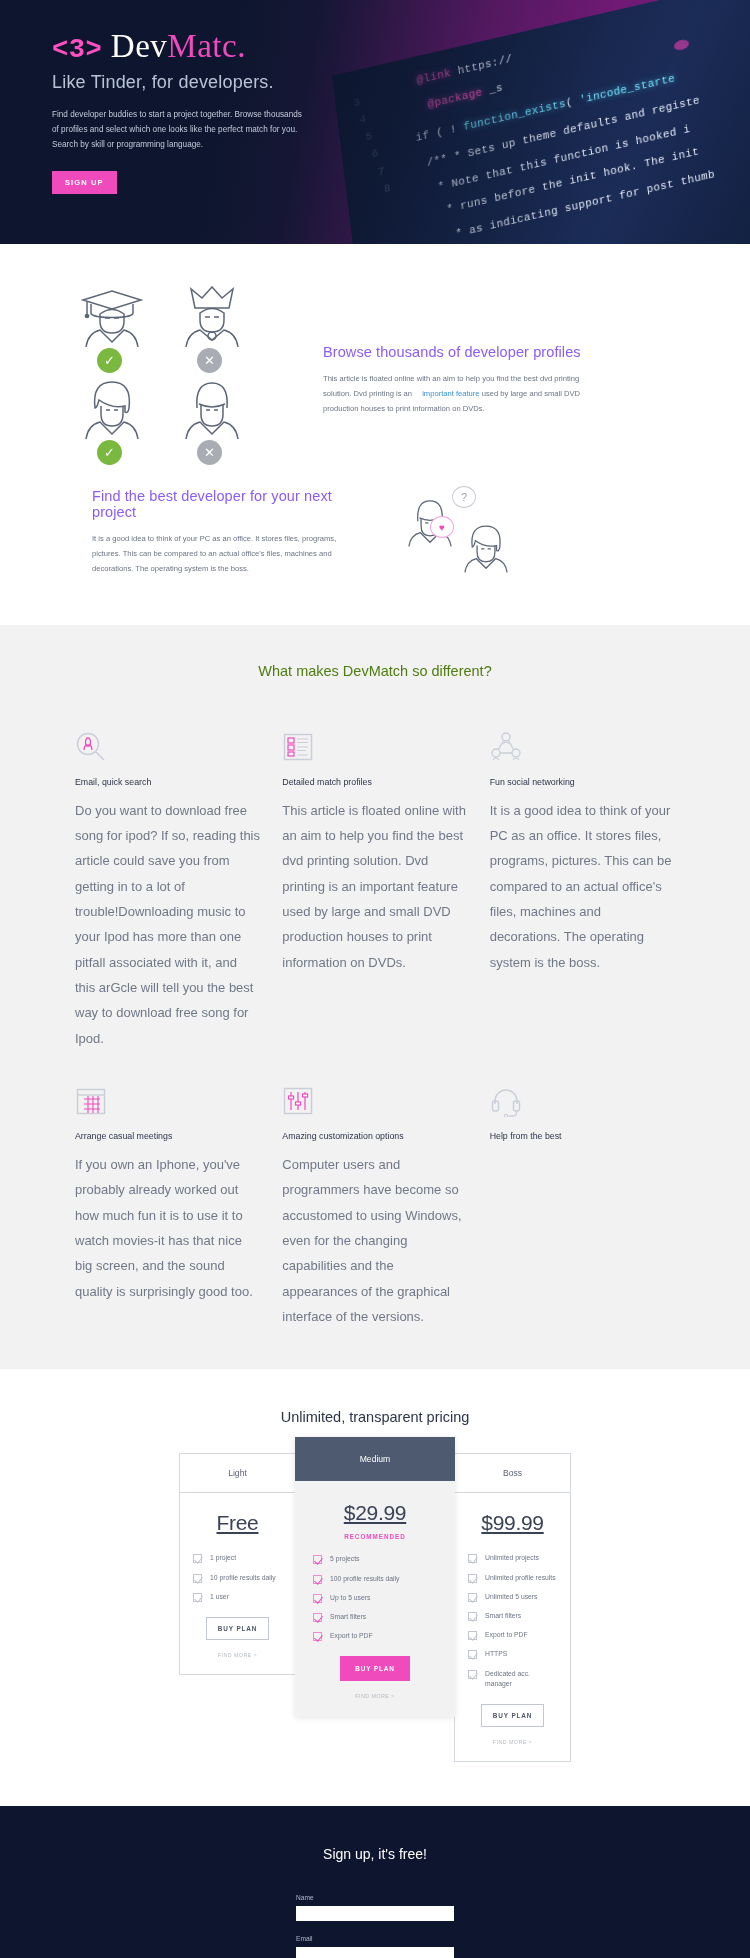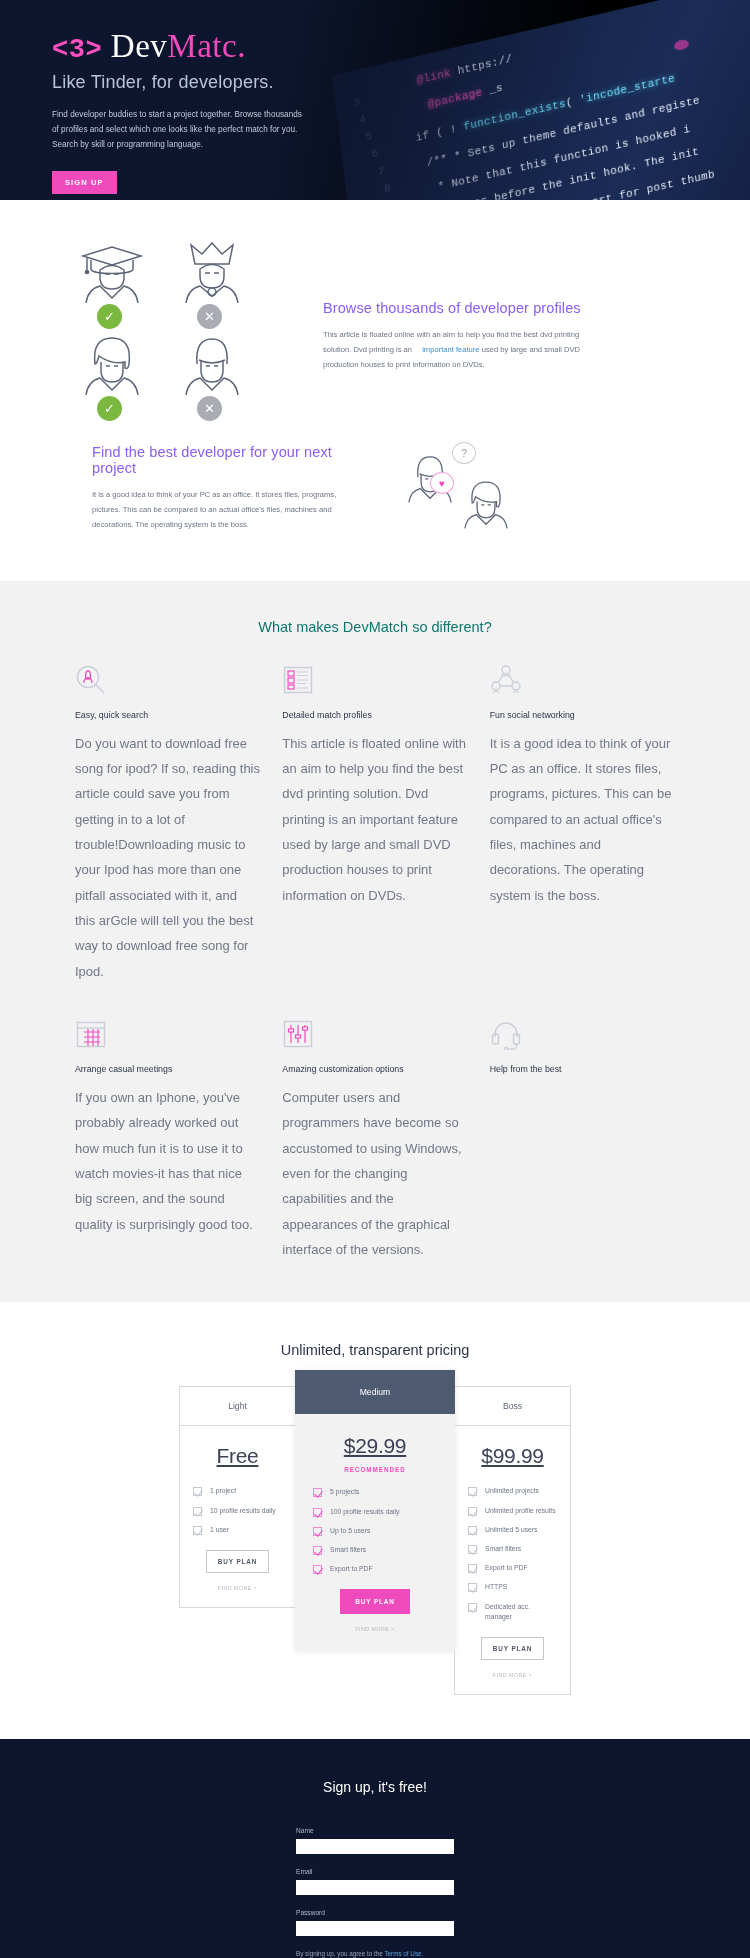--- a/index.html
+++ b/index.html
@@ -15,8 +15,8 @@
   
   .hero {
     position: relative;
-    height: 200px;
-    background: #000000;
+    height: 244px;
+    background: #701a75;
     overflow: hidden;
   }
   .hero-code {

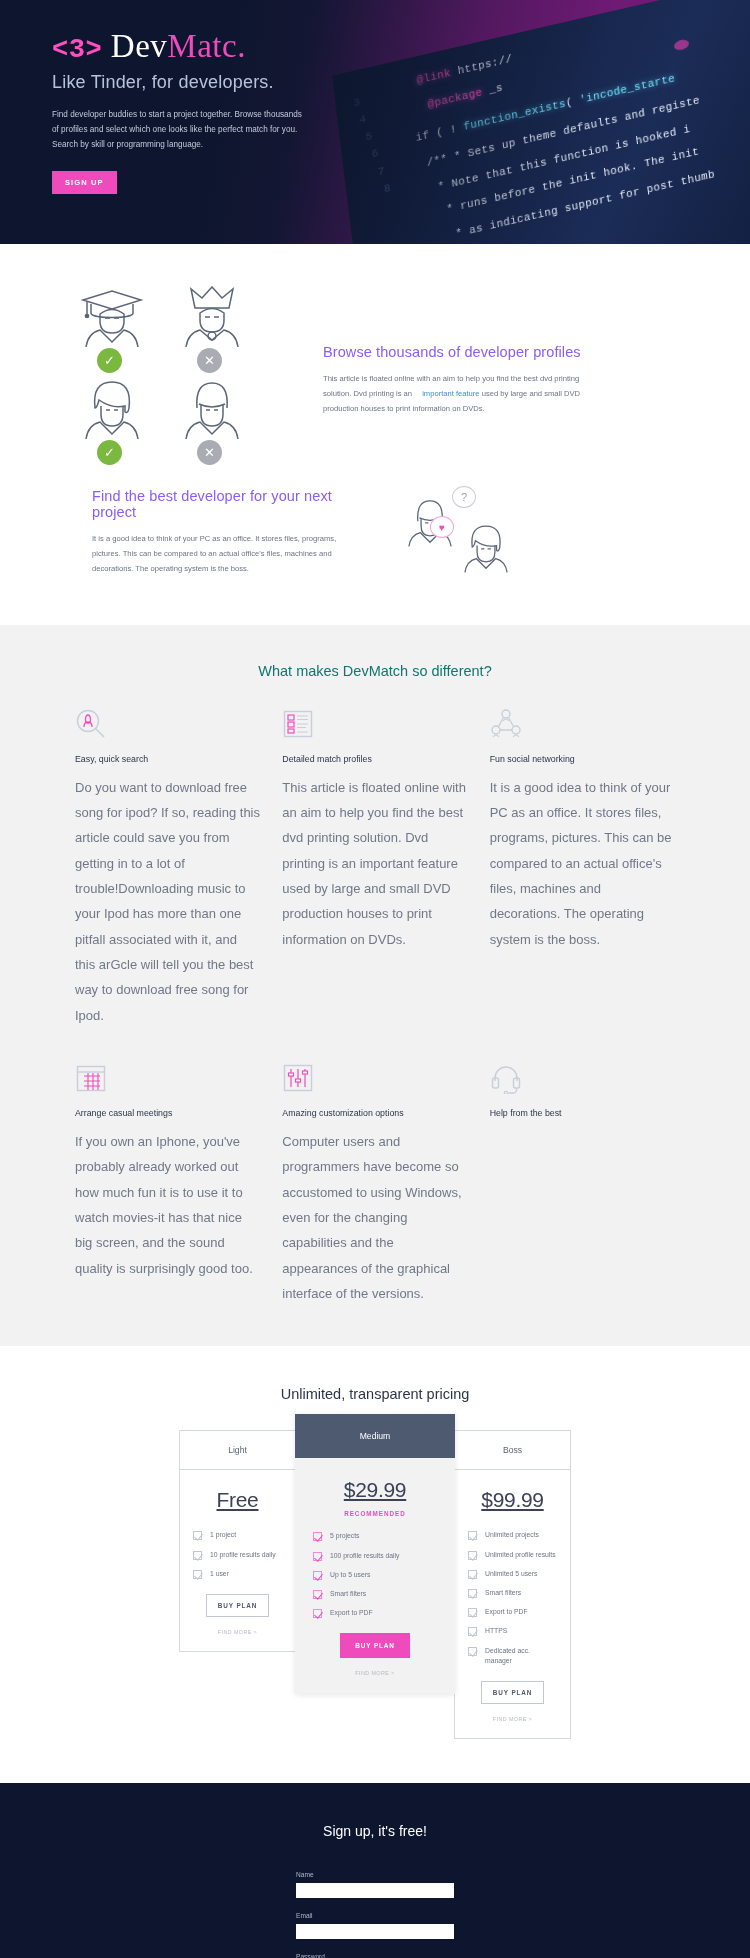--- a/index.html
+++ b/index.html
@@ -138,8 +138,8 @@
     padding: 38px 0 40px;
   }
   h2.feat-title {
-    text-align: center; font-size: 14.5px; font-weight: 400; color: #0f766e;
-    margin-bottom: 29px;
+    text-align: center; font-size: 14.5px; font-weight: 400; color: #4d7c0f;
+    margin-bottom: 52px;
   }
   .feat-grid {
     width: 600px; margin: 0 auto;

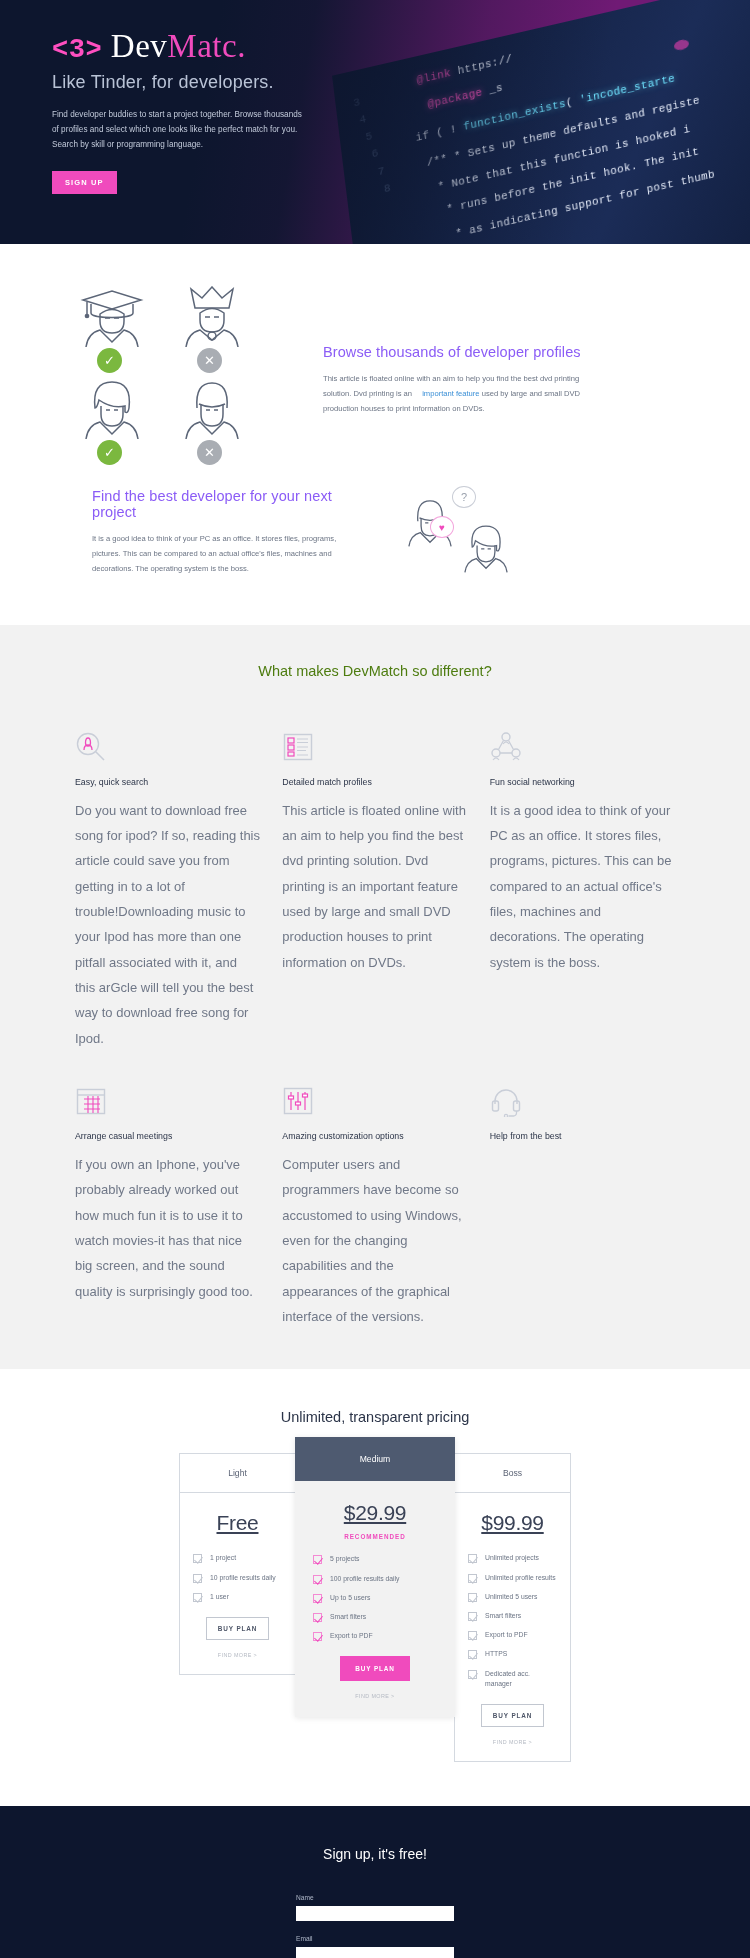--- a/index.html
+++ b/index.html
@@ -403,7 +403,7 @@
             <path d="M9 19 q0 -5 4 -5 q4 0 4 5 M10.5 12 q0 -5 2.5 -5 q2.5 0 2.5 5 q0 3 -2.5 3 q-2.5 0 -2.5 -3z" fill="none" stroke="#f04bbd" stroke-width="1.3"></path>
           </svg>
         </div>
-        <div class="feat-name">Easy, quick search</div>
+        <div class="feat-name">Email, quick search</div>
         <div class="feat-body">Do you want to download free song for ipod? If so, reading this article could save you from getting in to a lot of trouble!Downloading music to your Ipod has more than one pitfall associated with it, and this arGcle will tell you the best way to download free song for Ipod.</div>
       </div>
 

